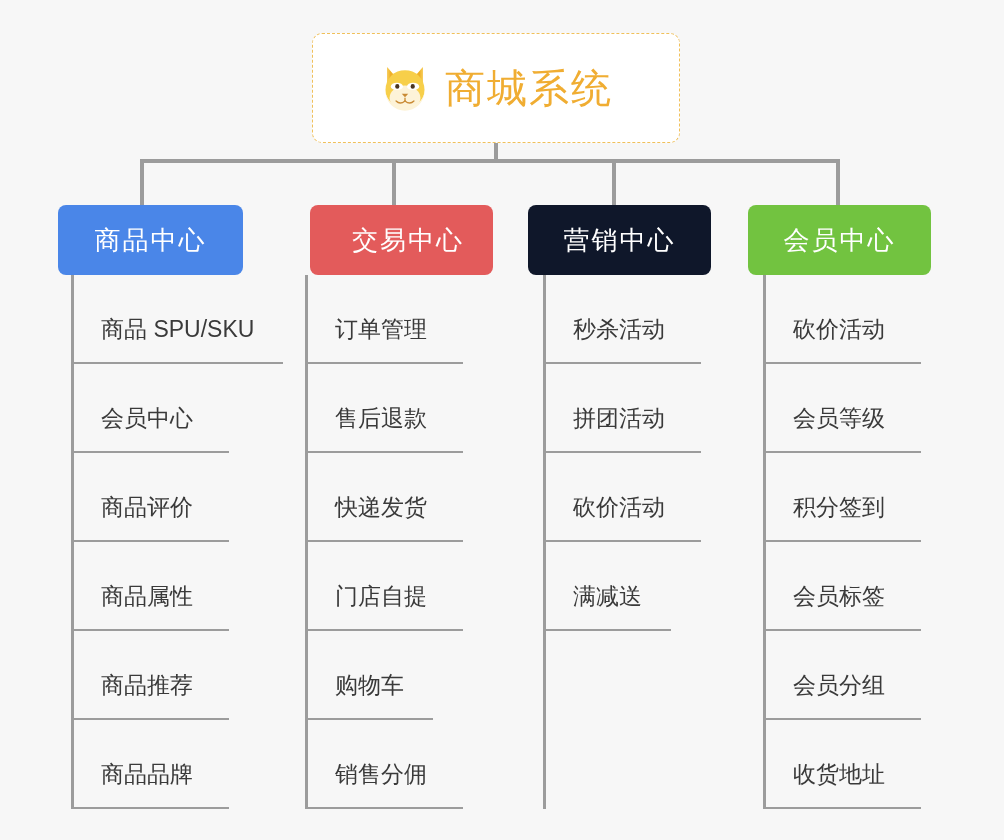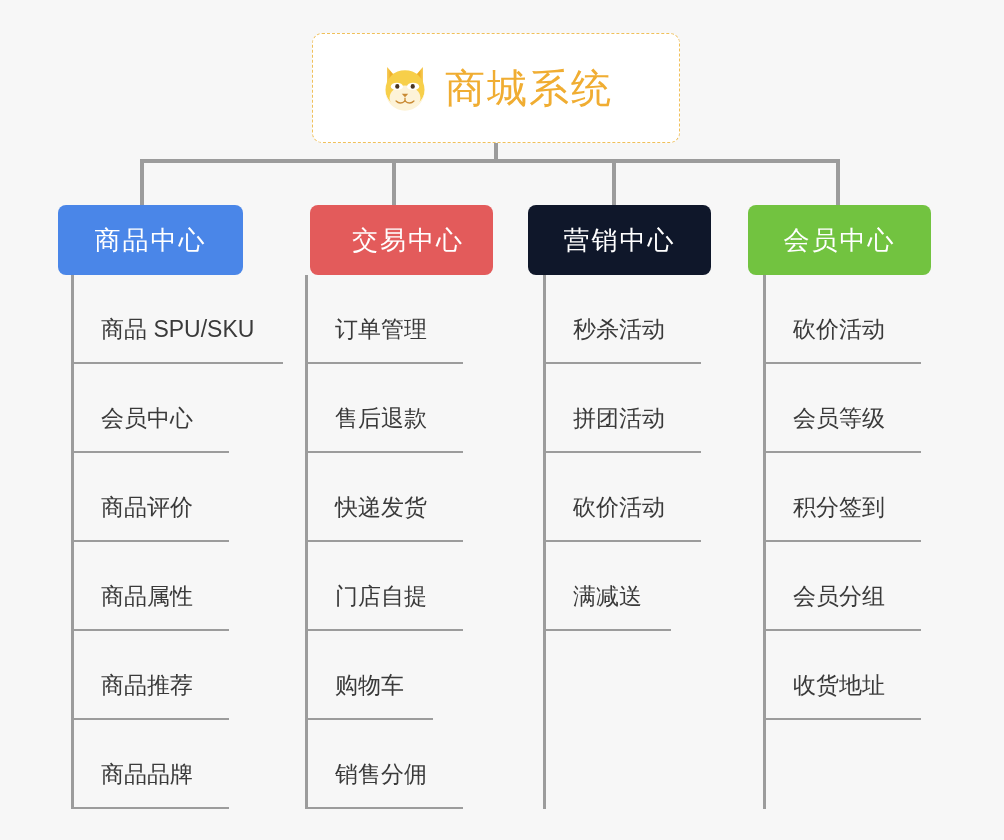--- a/index.html
+++ b/index.html
@@ -250,6 +250,10 @@
           <div class="leaf-underline" style="width: 158px;"></div>
         </div>
         <div class="leaf-item">
+          <span class="leaf-label">会员标签</span>
+          <div class="leaf-underline" style="width: 158px;"></div>
+        </div>
+        <div class="leaf-item">
           <span class="leaf-label">会员分组</span>
           <div class="leaf-underline" style="width: 158px;"></div>
         </div>

